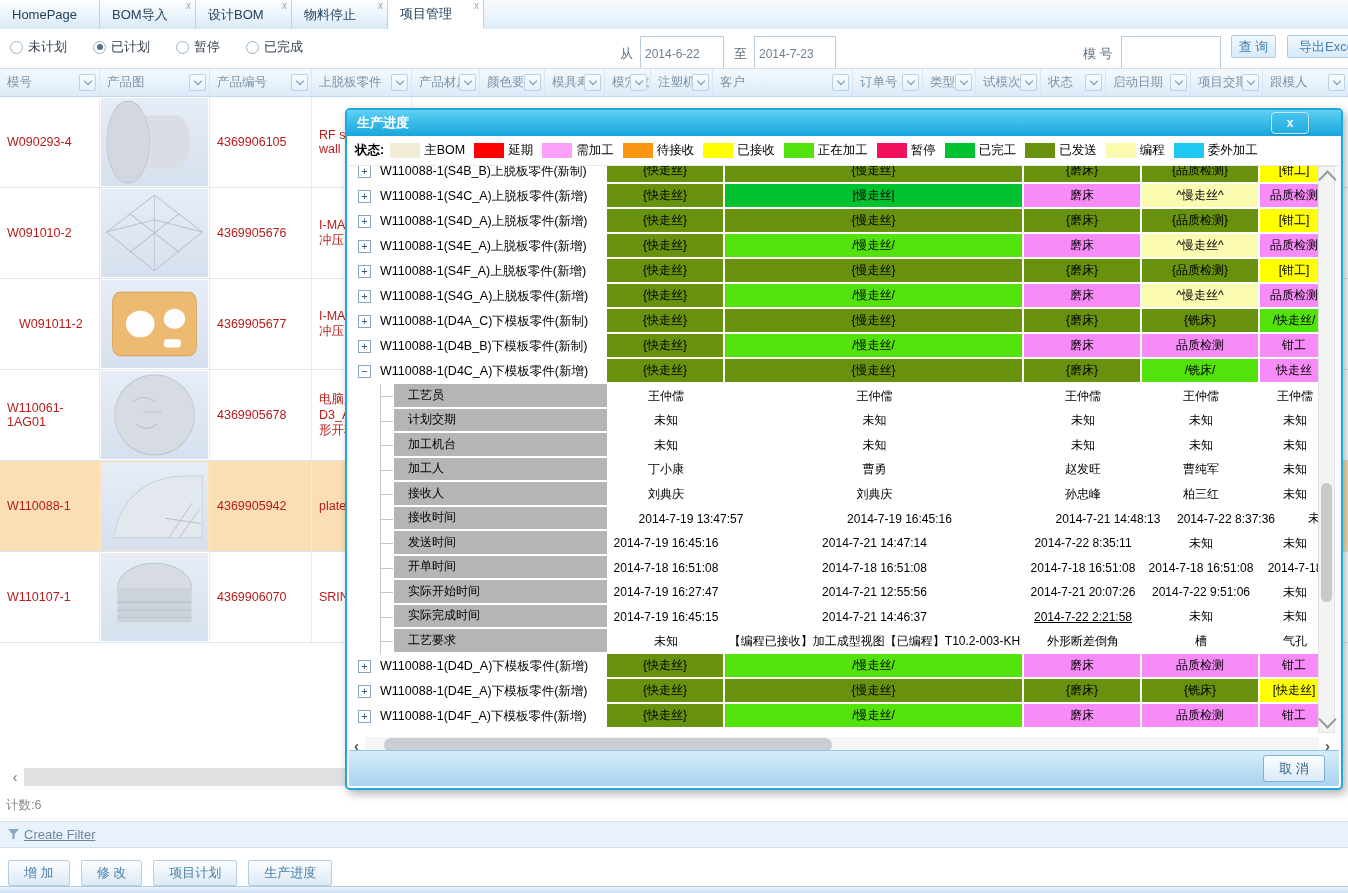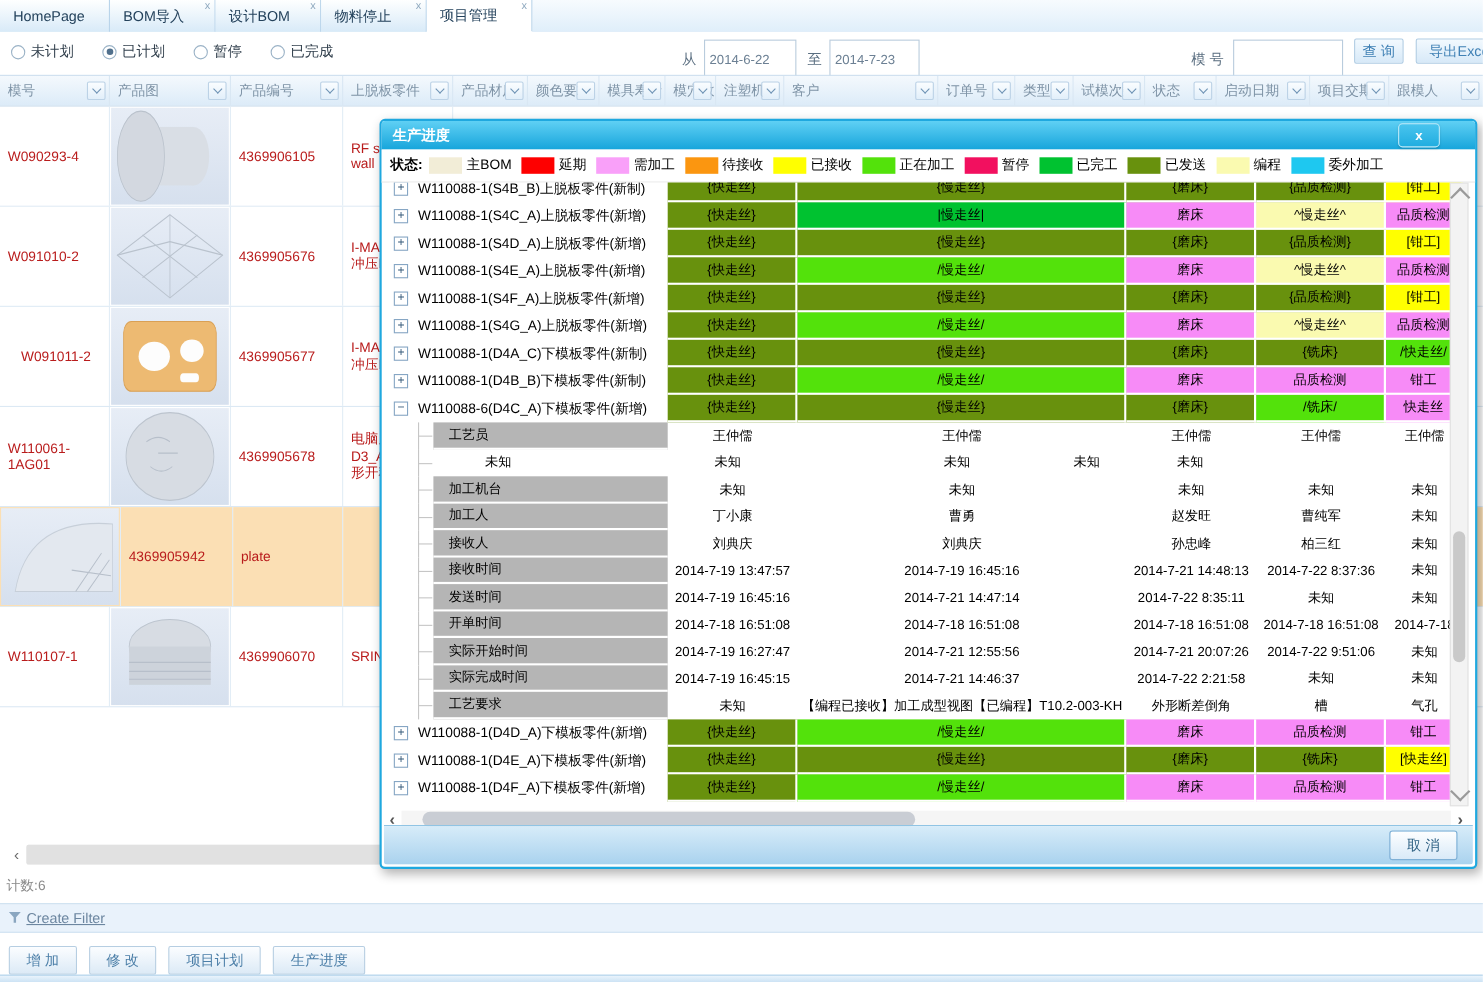--- a/index.html
+++ b/index.html
@@ -519,7 +519,7 @@
         <div class="trow">
           <div class="tname">
             <div class="expander">−</div>
-            <span>W110088-6(D4C_A)下模板零件(新增)</span>
+            <span>W110088-1(D4C_A)下模板零件(新增)</span>
           </div>
           <div class="pcell" style="width: 118px; background: rgb(104, 145, 13);">{快走丝}</div>
           <div class="pcell" style="width: 299px; background: rgb(104, 145, 13);">{慢走丝}</div>

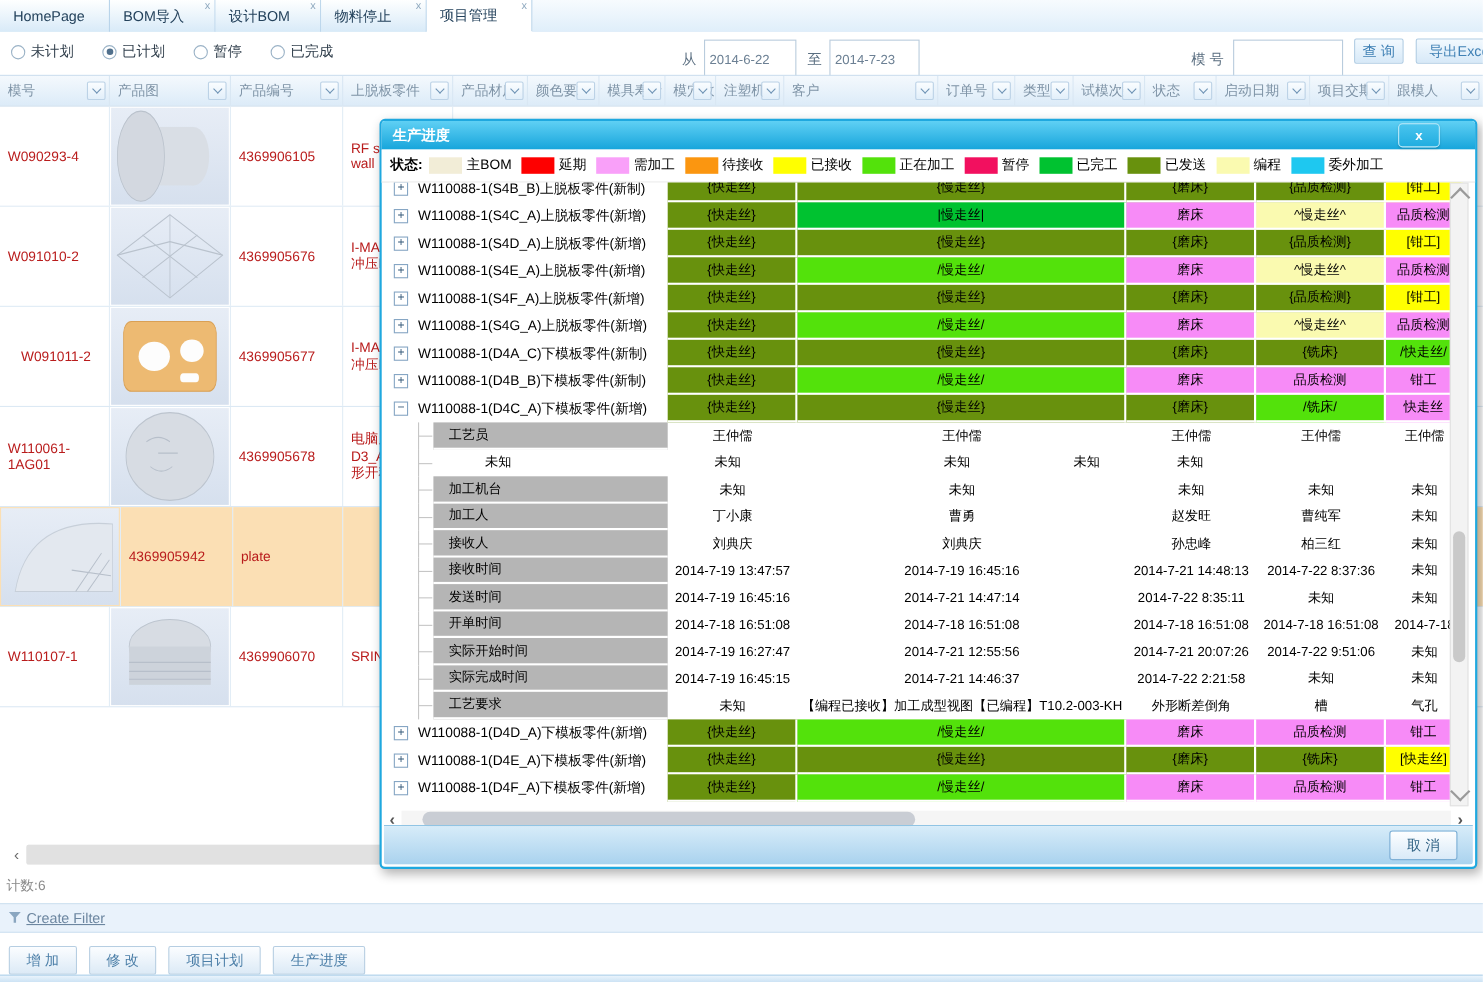--- a/index.html
+++ b/index.html
@@ -538,6 +538,7 @@
         </div>
         <div class="drow">
           <div class="dindent"></div>
+          <div class="dlabel">计划交期</div>
           <div class="dval" style="width: 118px;">未知</div>
           <div class="dval" style="width: 299px;">未知</div>
           <div class="dval" style="width: 118px;">未知</div>

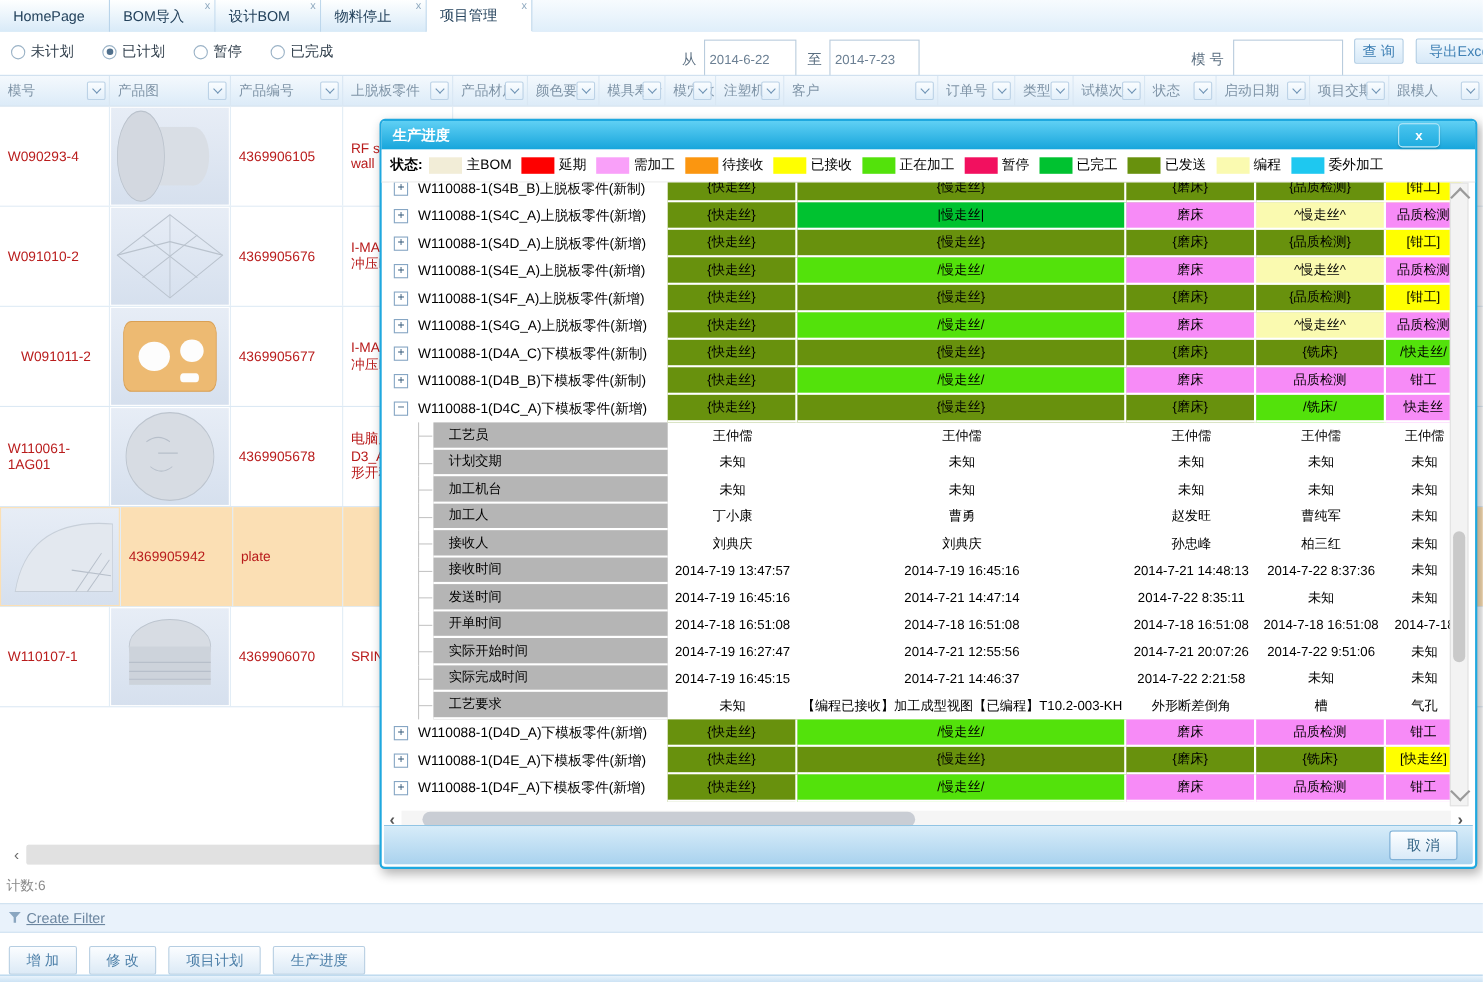--- a/index.html
+++ b/index.html
@@ -329,6 +329,7 @@
       <div class="gcell" style="flex: 1 1 0%; border-right: none;"></div>
     </div>
     <div class="grow selected">
+      <div class="gcell" style="width: 100px;">W110088-1</div>
       <div class="gcell imgcell" style="width: 110px;"><svg class="pimg" viewBox="0 0 150 86" preserveAspectRatio="none">
           <path d="M18,74 Q34,8 142,14 L142,74 Z" fill="#E3E8EF" stroke="#C7CFD9"></path>
           <path d="M95,74 L128,40 M110,74 L138,46 M90,55 L140,60" stroke="#B7BFCA" fill="none"></path>

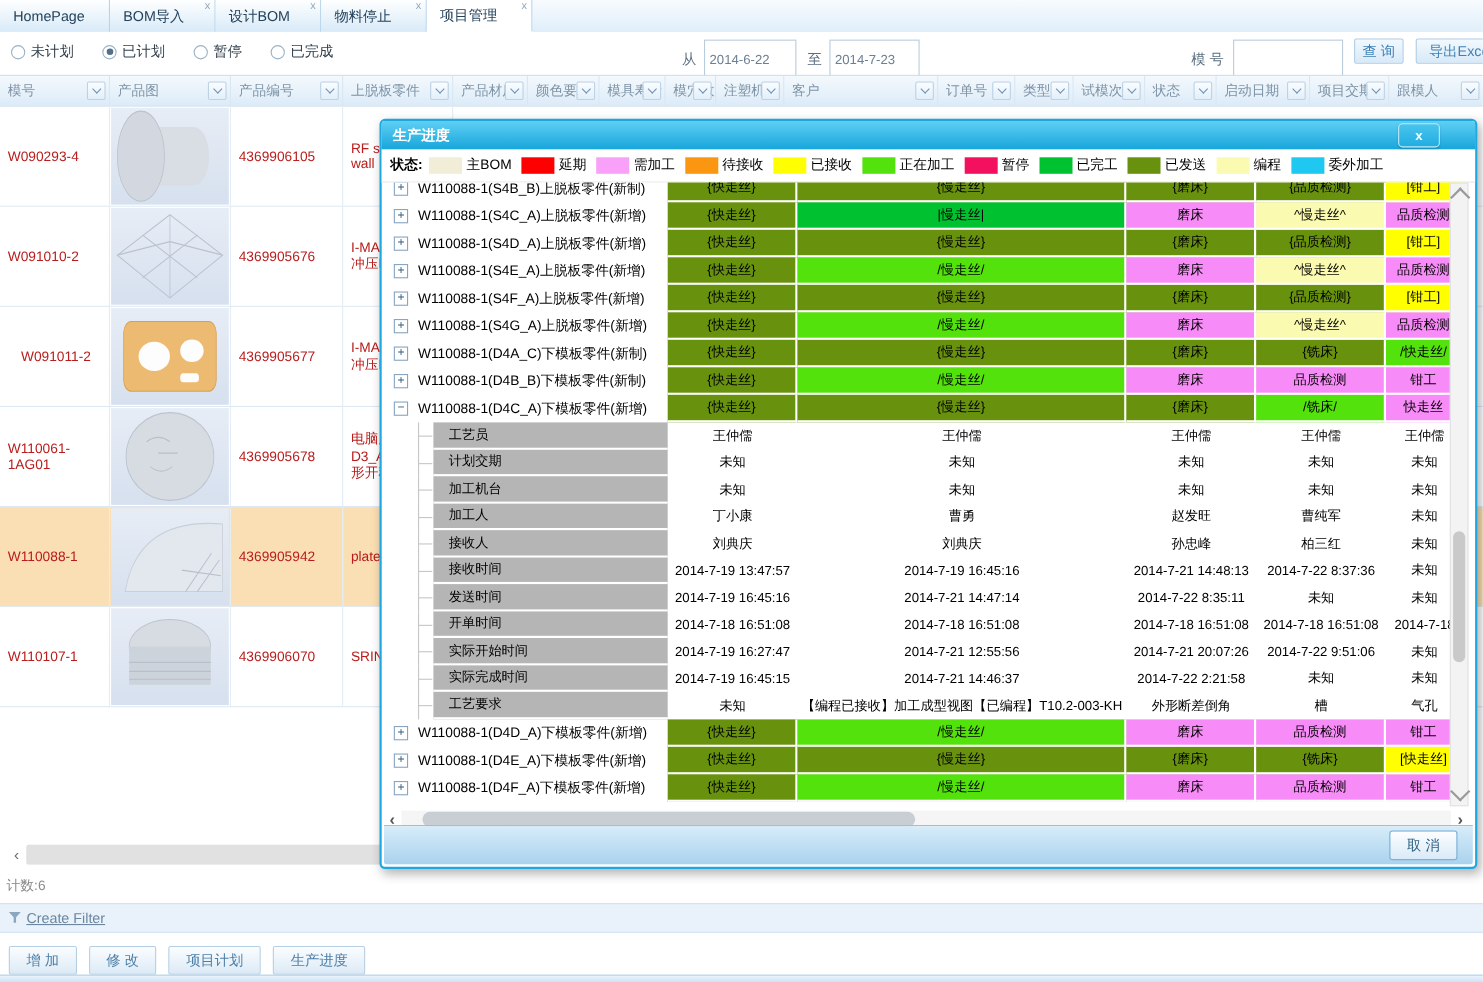--- a/index.html
+++ b/index.html
@@ -576,7 +576,7 @@
         <div class="drow">
           <div class="dindent"></div>
           <div class="dlabel">接收时间</div>
-          <div class="dval" style="width: 118px;">2014-7-19 13:47:57</div>
+          <div class="dval" style="width: 118px; margin-left: 25px;">2014-7-19 13:47:57</div>
           <div class="dval" style="width: 299px;">2014-7-19 16:45:16</div>
           <div class="dval" style="width: 118px;">2014-7-21 14:48:13</div>
           <div class="dval" style="width: 118px;">2014-7-22 8:37:36</div>

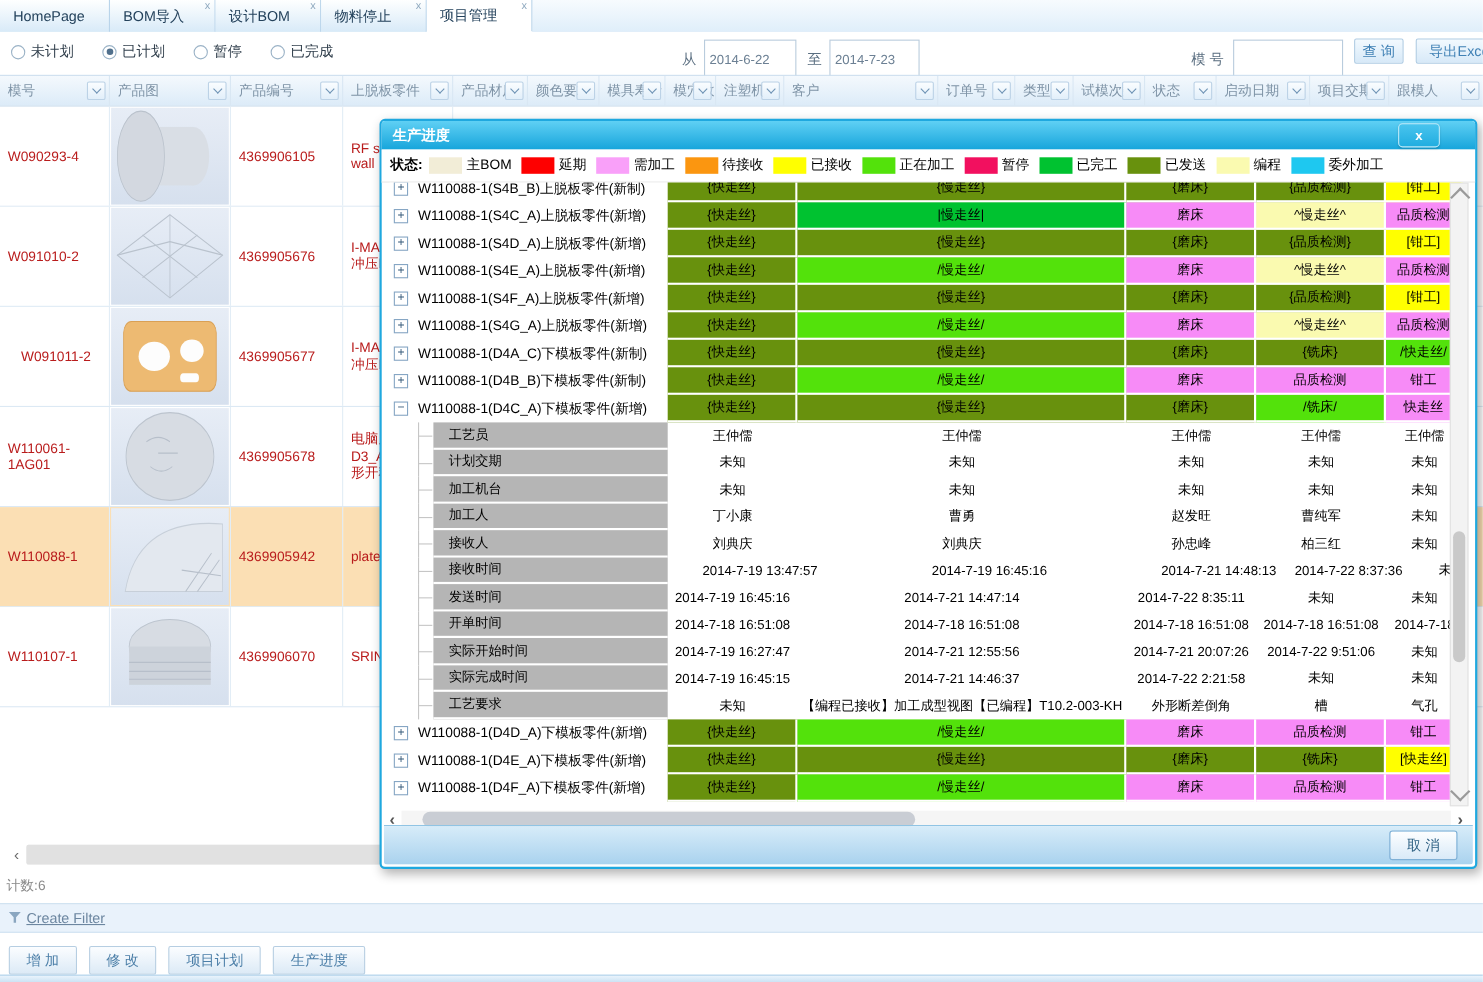--- a/index.html
+++ b/index.html
@@ -614,7 +614,7 @@
           <div class="dlabel">实际完成时间</div>
           <div class="dval" style="width: 118px;">2014-7-19 16:45:15</div>
           <div class="dval" style="width: 299px;">2014-7-21 14:46:37</div>
-          <div class="dval" style="width: 118px;">2014-7-22 2:21:58</div>
+          <div class="dval" style="width: 118px; text-decoration: underline;">2014-7-22 2:21:58</div>
           <div class="dval" style="width: 118px;">未知</div>
           <div class="dval" style="width: 70px;">未知</div>
         </div>

